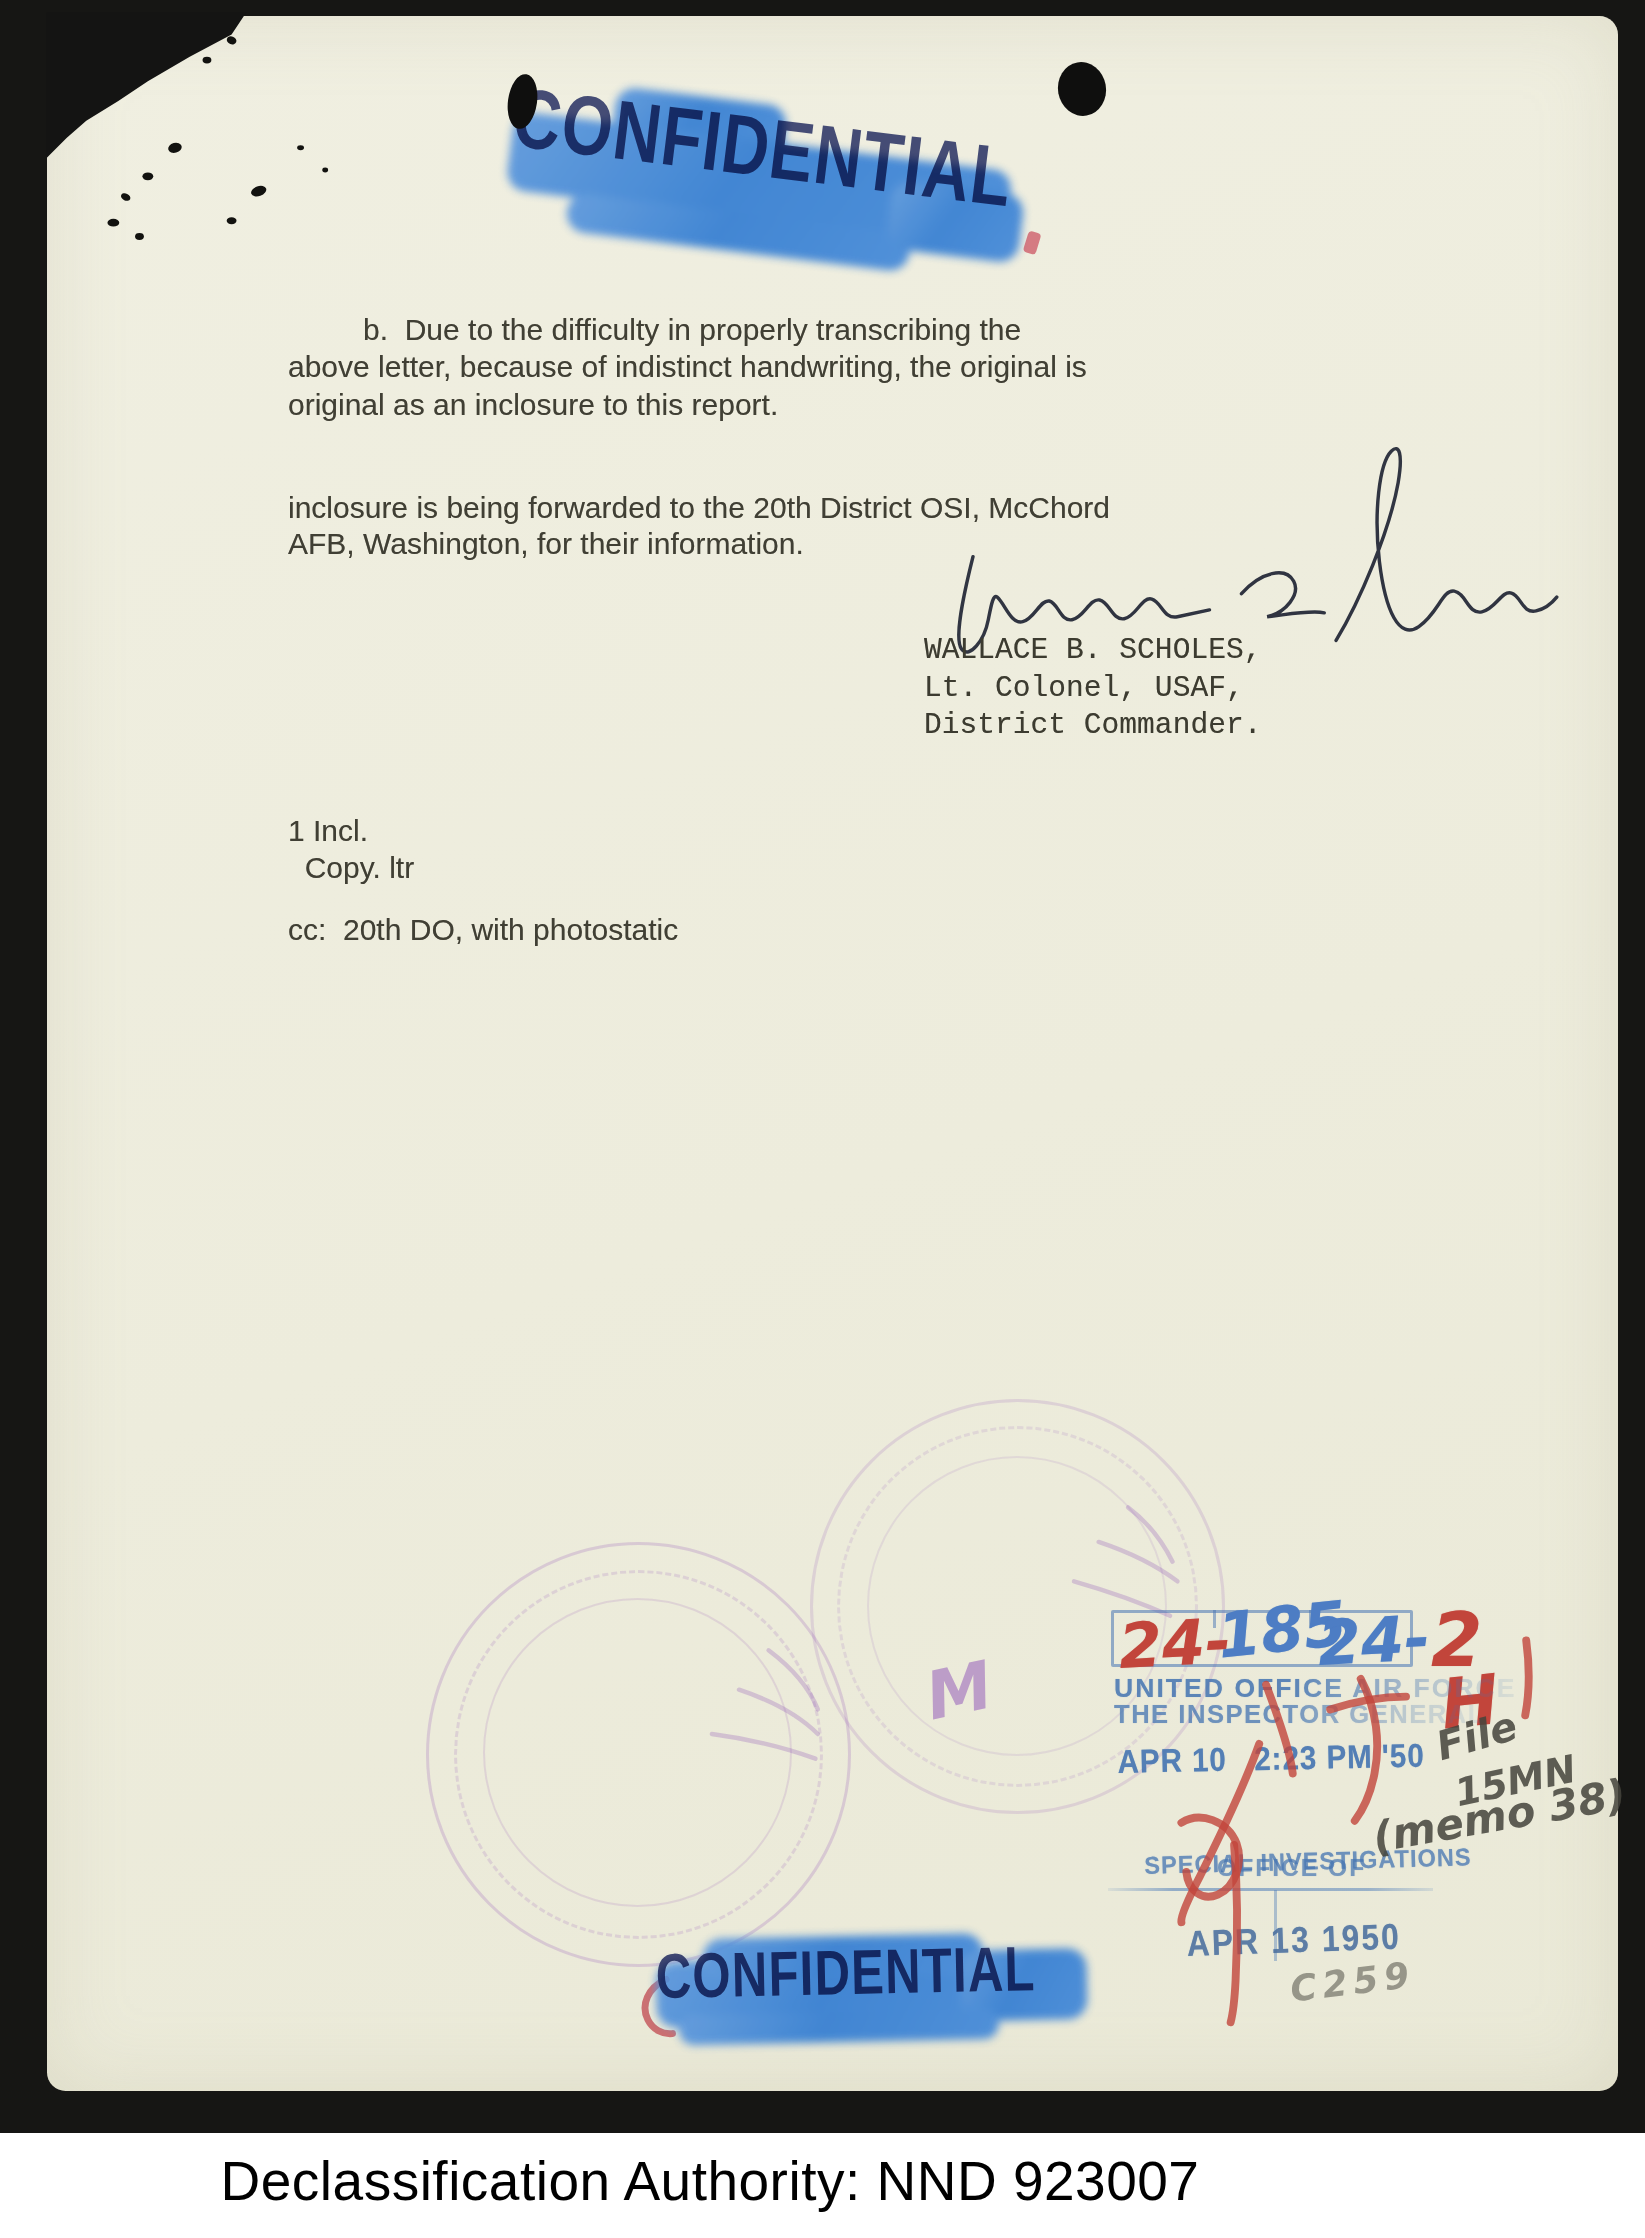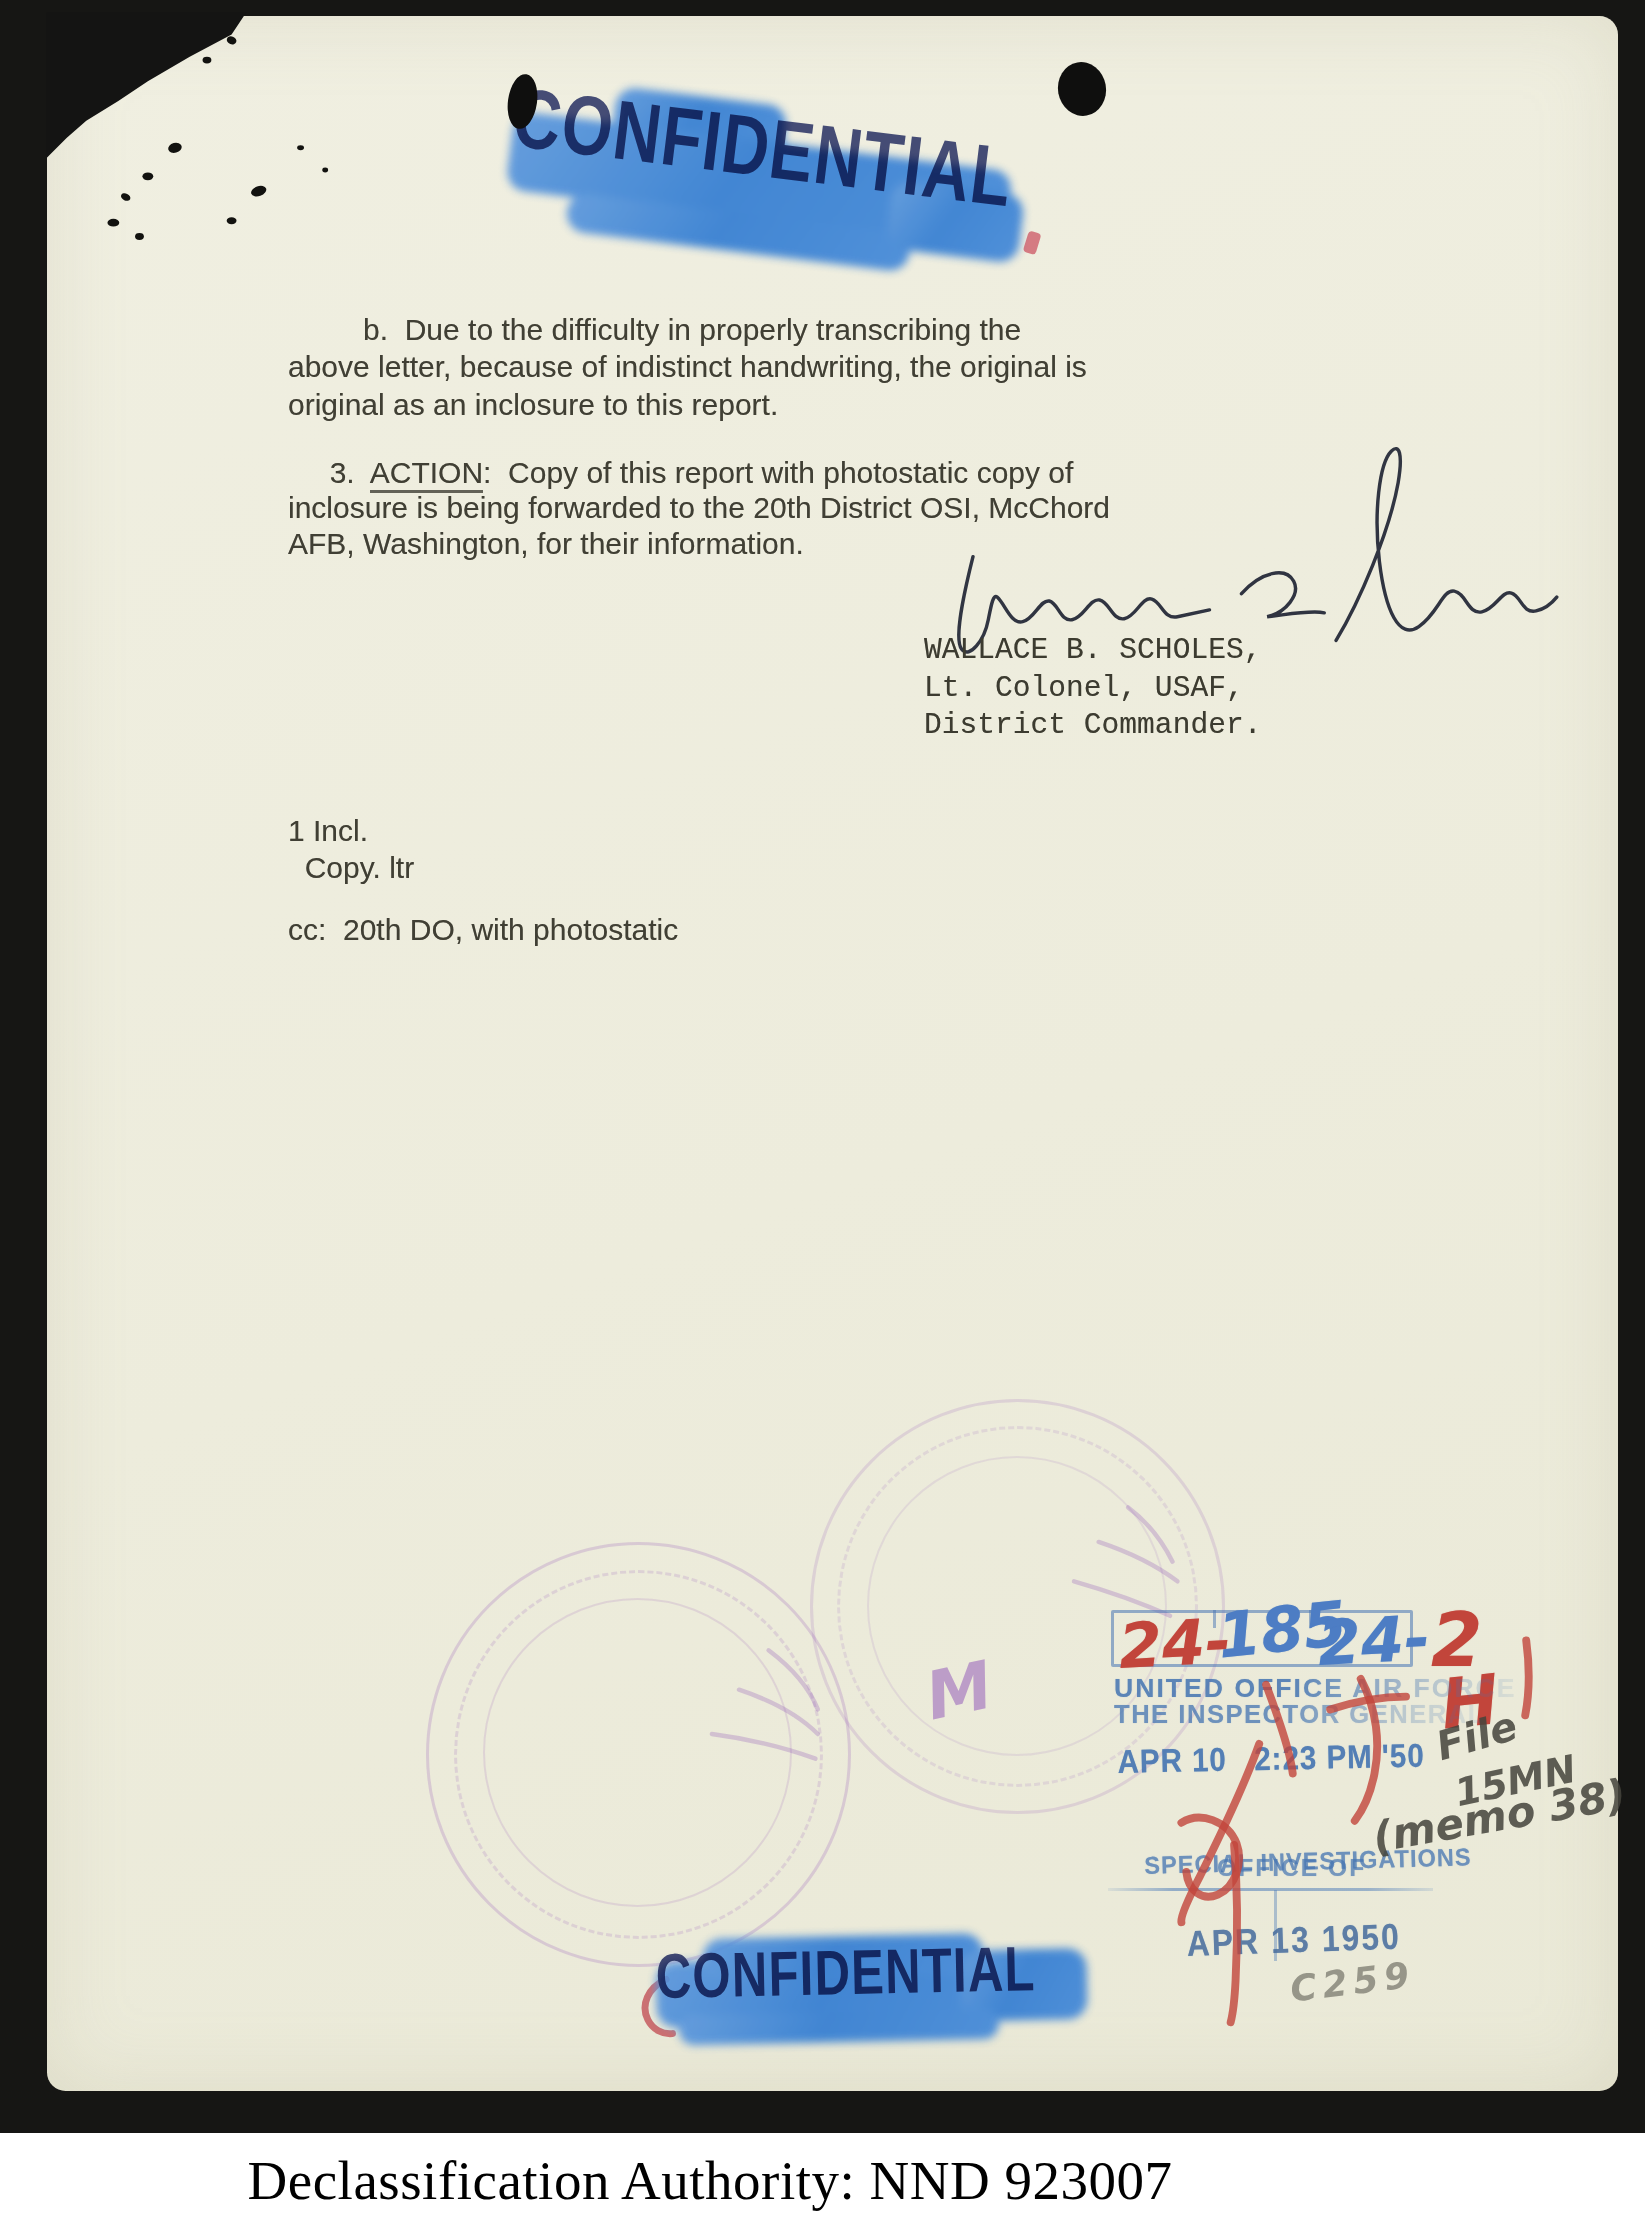--- a/index.html
+++ b/index.html
@@ -63,7 +63,6 @@
   <div class="abs tw" style="left:288px;top:348px;">above letter, because of indistinct handwriting, the original is</div>
   <div class="abs tw" style="left:288px;top:386px;">original as an inclosure to this report.</div>
 
-  <div class="abs tw" style="left:288px;top:454px;"><span>     3.  </span><span class="ul">ACTION</span><span>:  Copy of this report with photostatic copy of</span></div>
   <div class="abs tw" style="left:288px;top:489px;">inclosure is being forwarded to the 20th District OSI, McChord</div>
   <div class="abs tw" style="left:288px;top:525px;">AFB, Washington, for their information.</div>
 

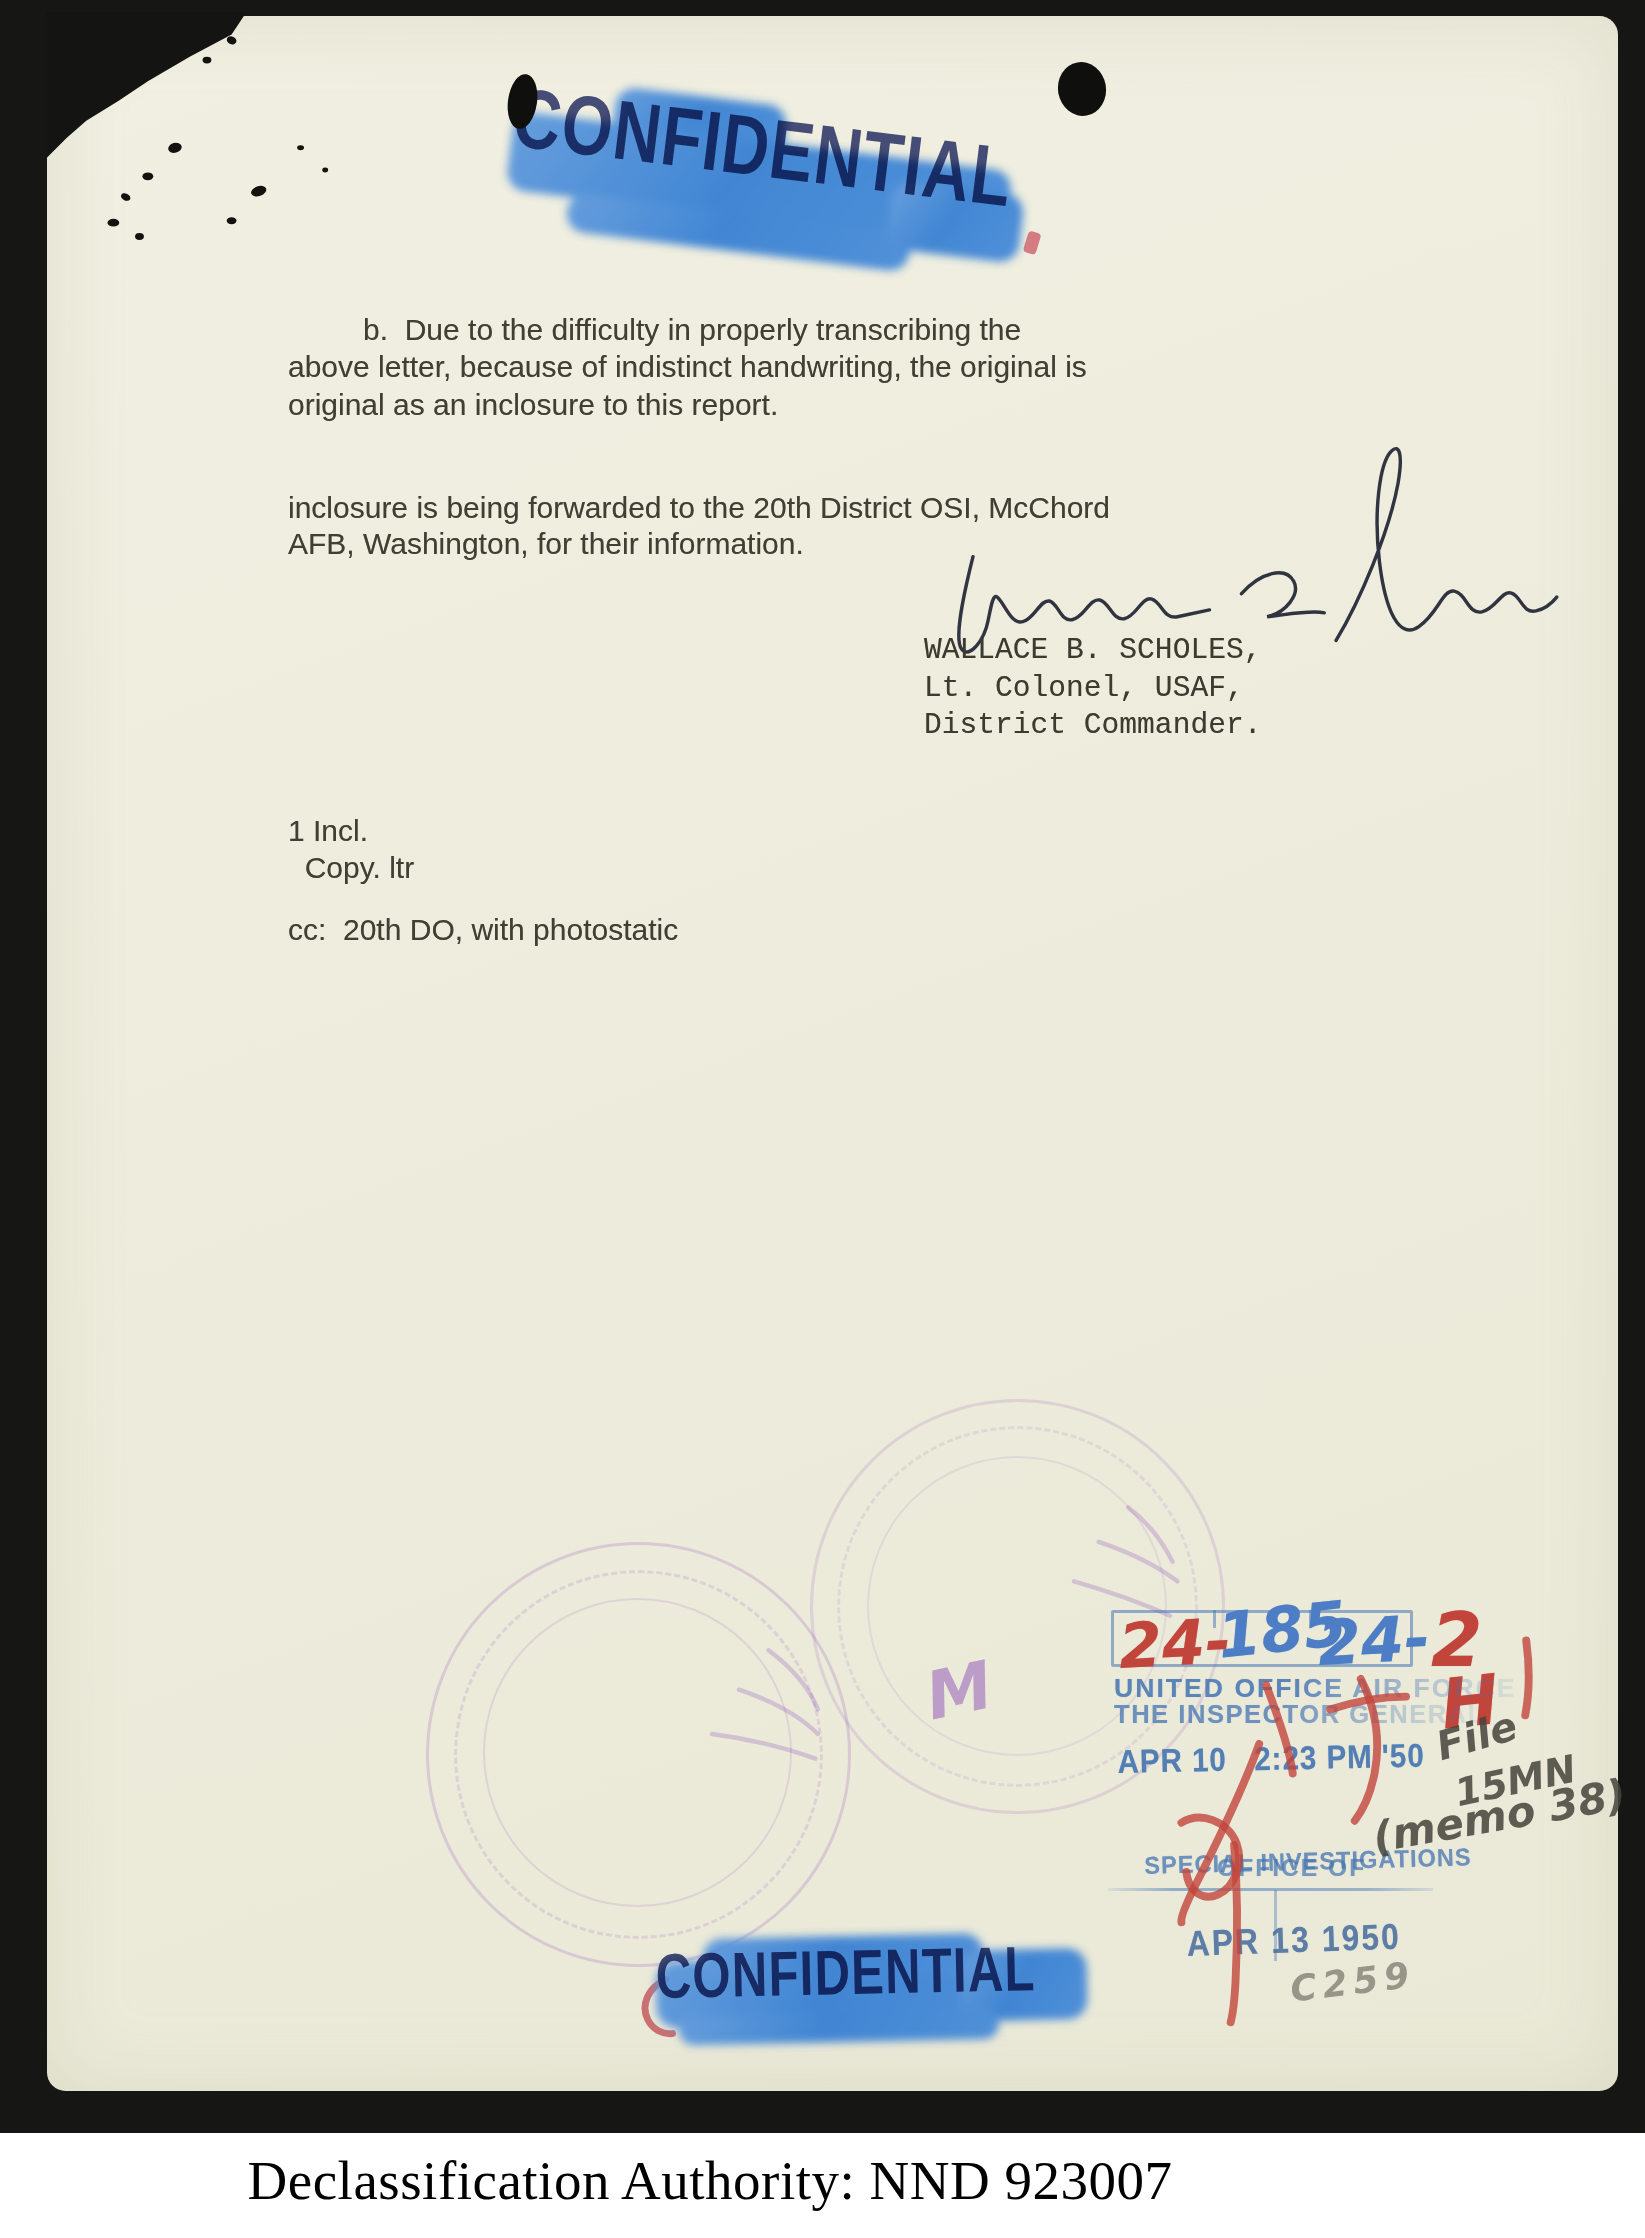--- a/index.html
+++ b/index.html
@@ -25,7 +25,7 @@
   .purple{color:rgba(150,92,186,.55);}
   .ring{border-radius:50%;}
   #footer-strip{left:0;top:2133px;width:1646px;height:106px;background:#ffffff;}
-  #footer-text{left:0;top:2149px;width:1420px;text-align:center;font-family:Liberation Serif, serif;font-size:55px;color:#000;letter-spacing:0.5px;}
+  #footer-text{left:0;top:2149px;width:1420px;text-align:center;font-family:Liberation Sans, sans-serif;font-size:55px;color:#000;letter-spacing:0.5px;}
   svg{position:absolute;left:0;top:0;overflow:visible;}
   .sr{position:absolute;width:0.5px;height:0.5px;overflow:hidden;opacity:0;}
 </style>

